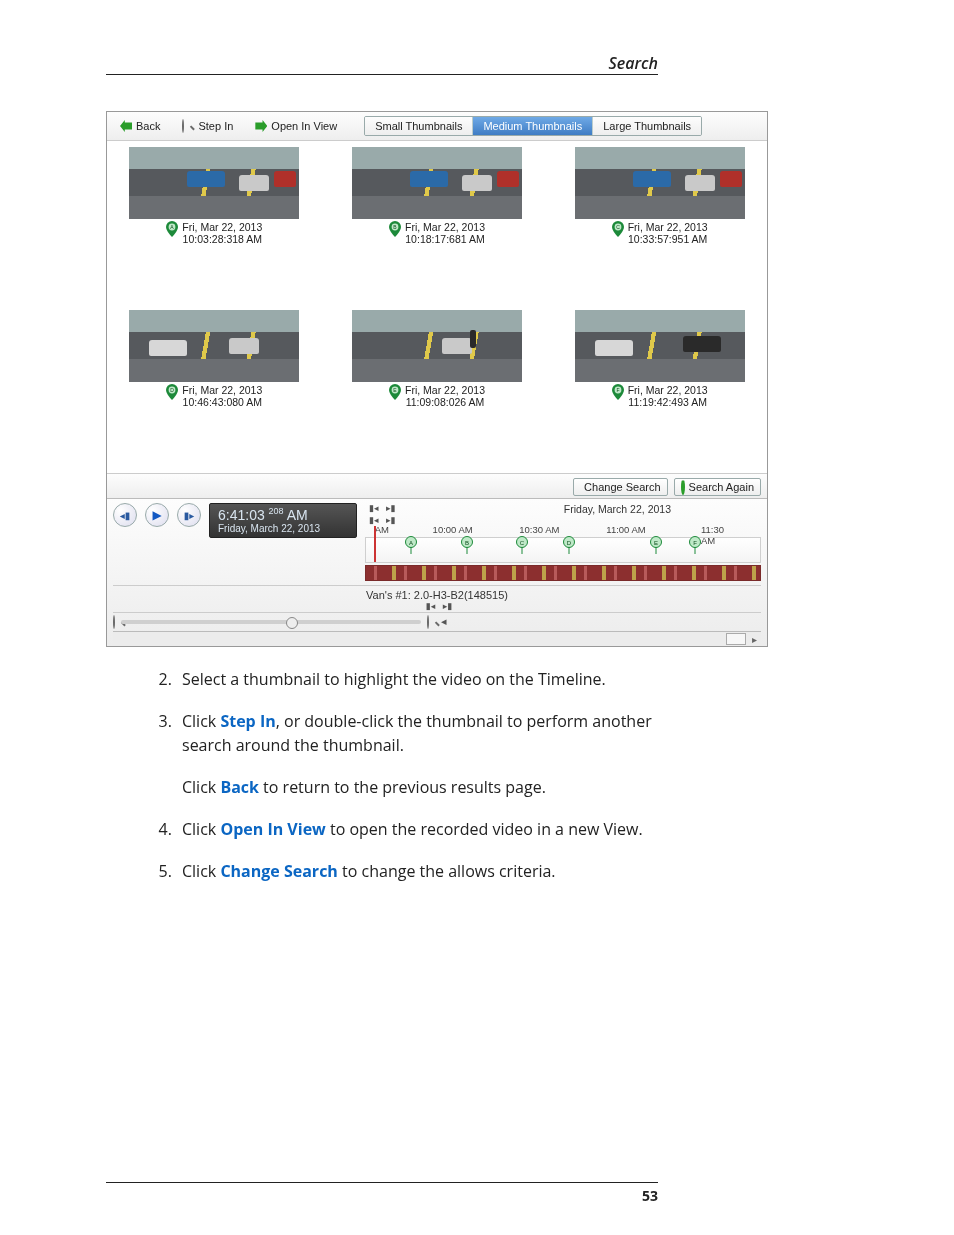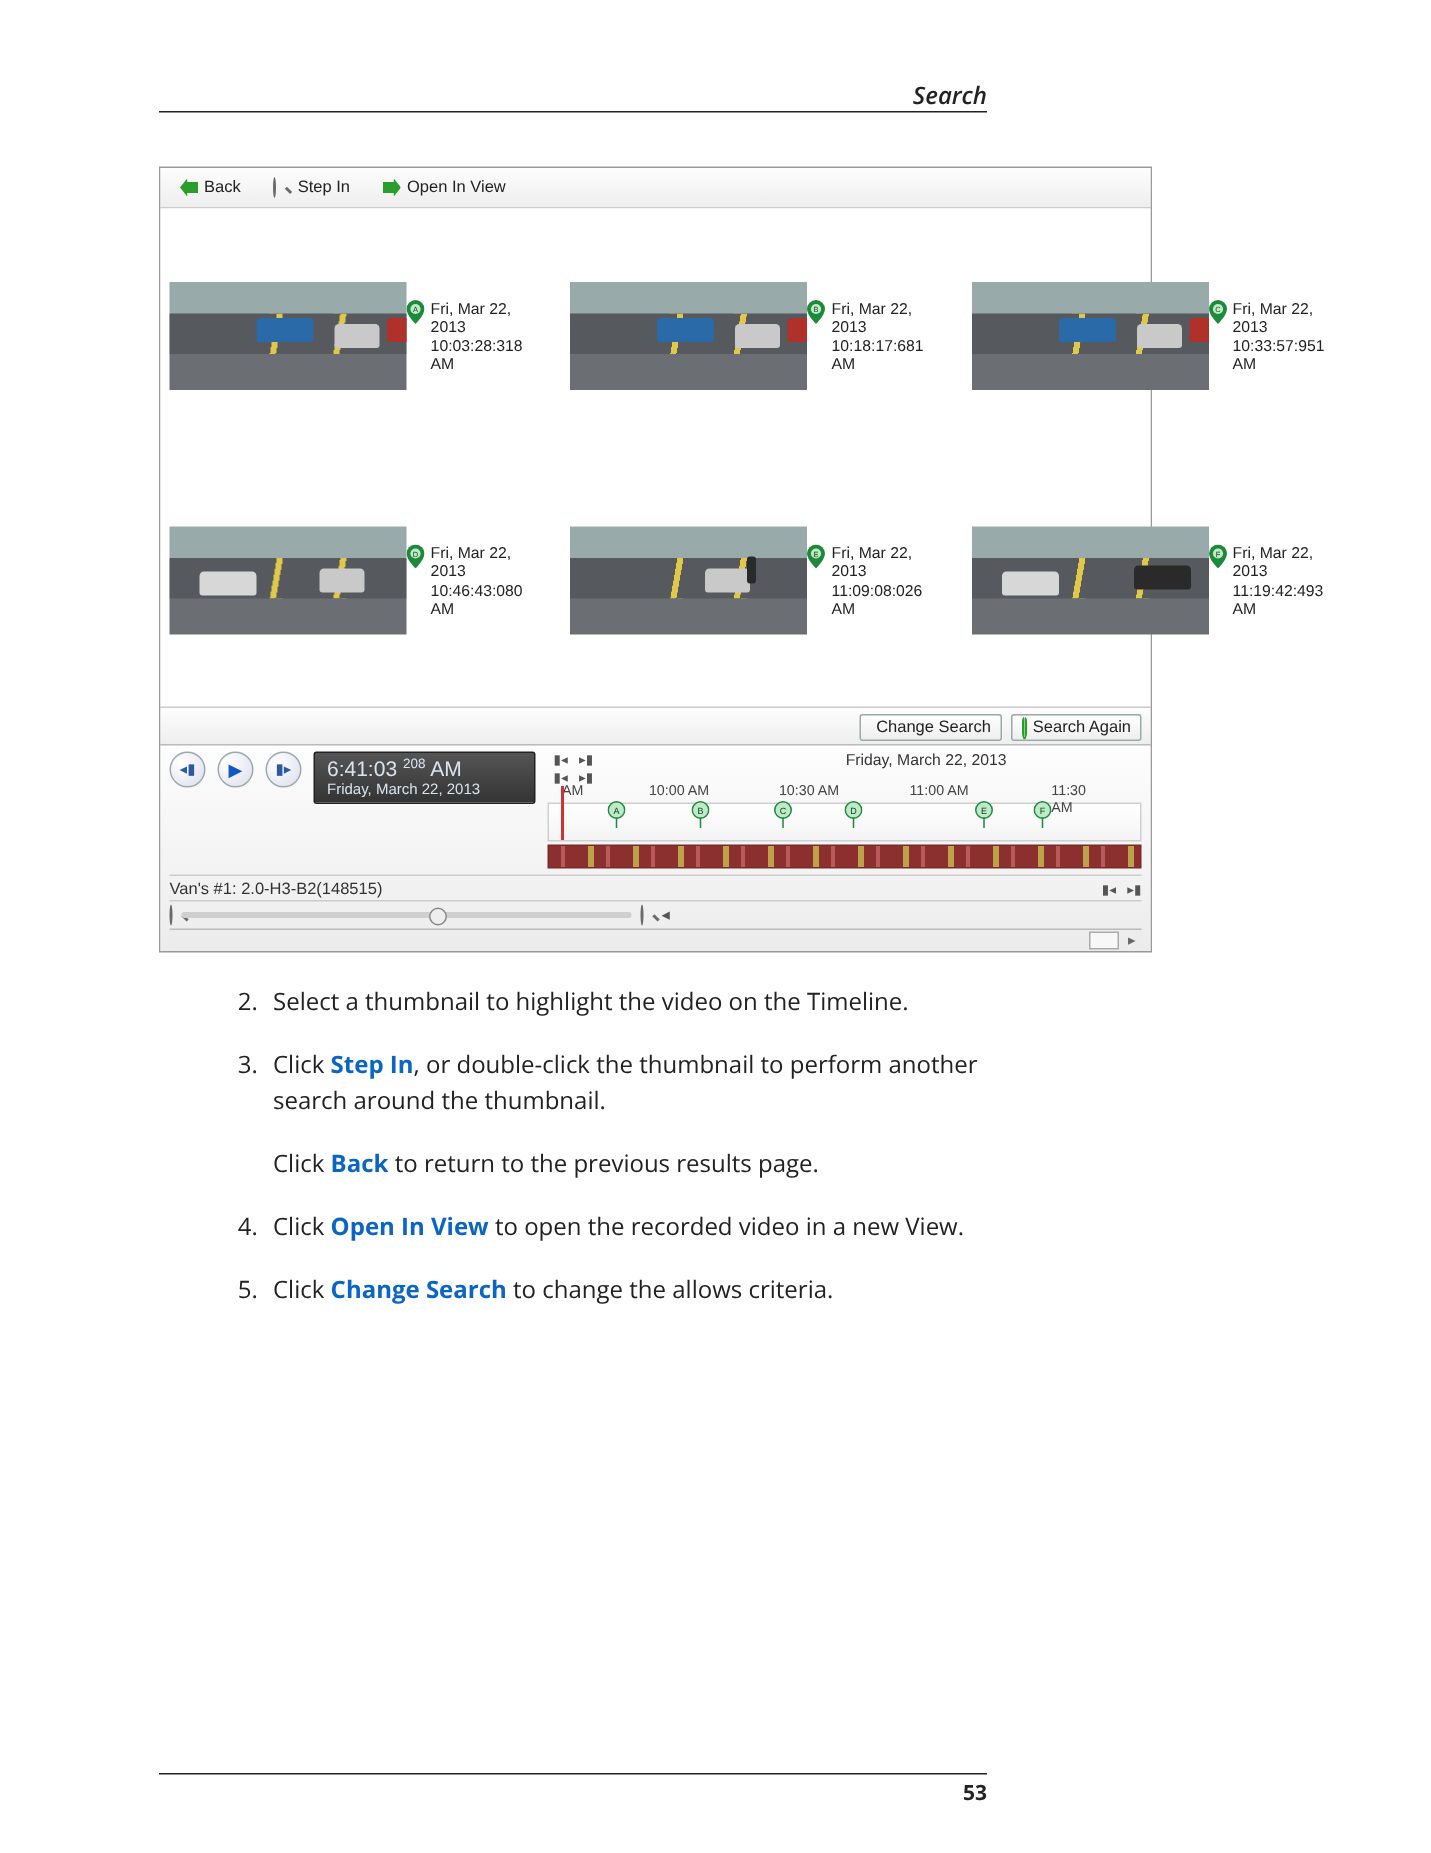--- a/index.html
+++ b/index.html
@@ -248,6 +248,11 @@
         <span>Open In View</span>
       </span>
 
+      <span class="seg">
+        <span class="seg-item">Small Thumbnails</span>
+        <span class="seg-item active">Medium Thumbnails</span>
+        <span class="seg-item">Large Thumbnails</span>
+      </span>
     </div>
 
     <div class="thumb-area">

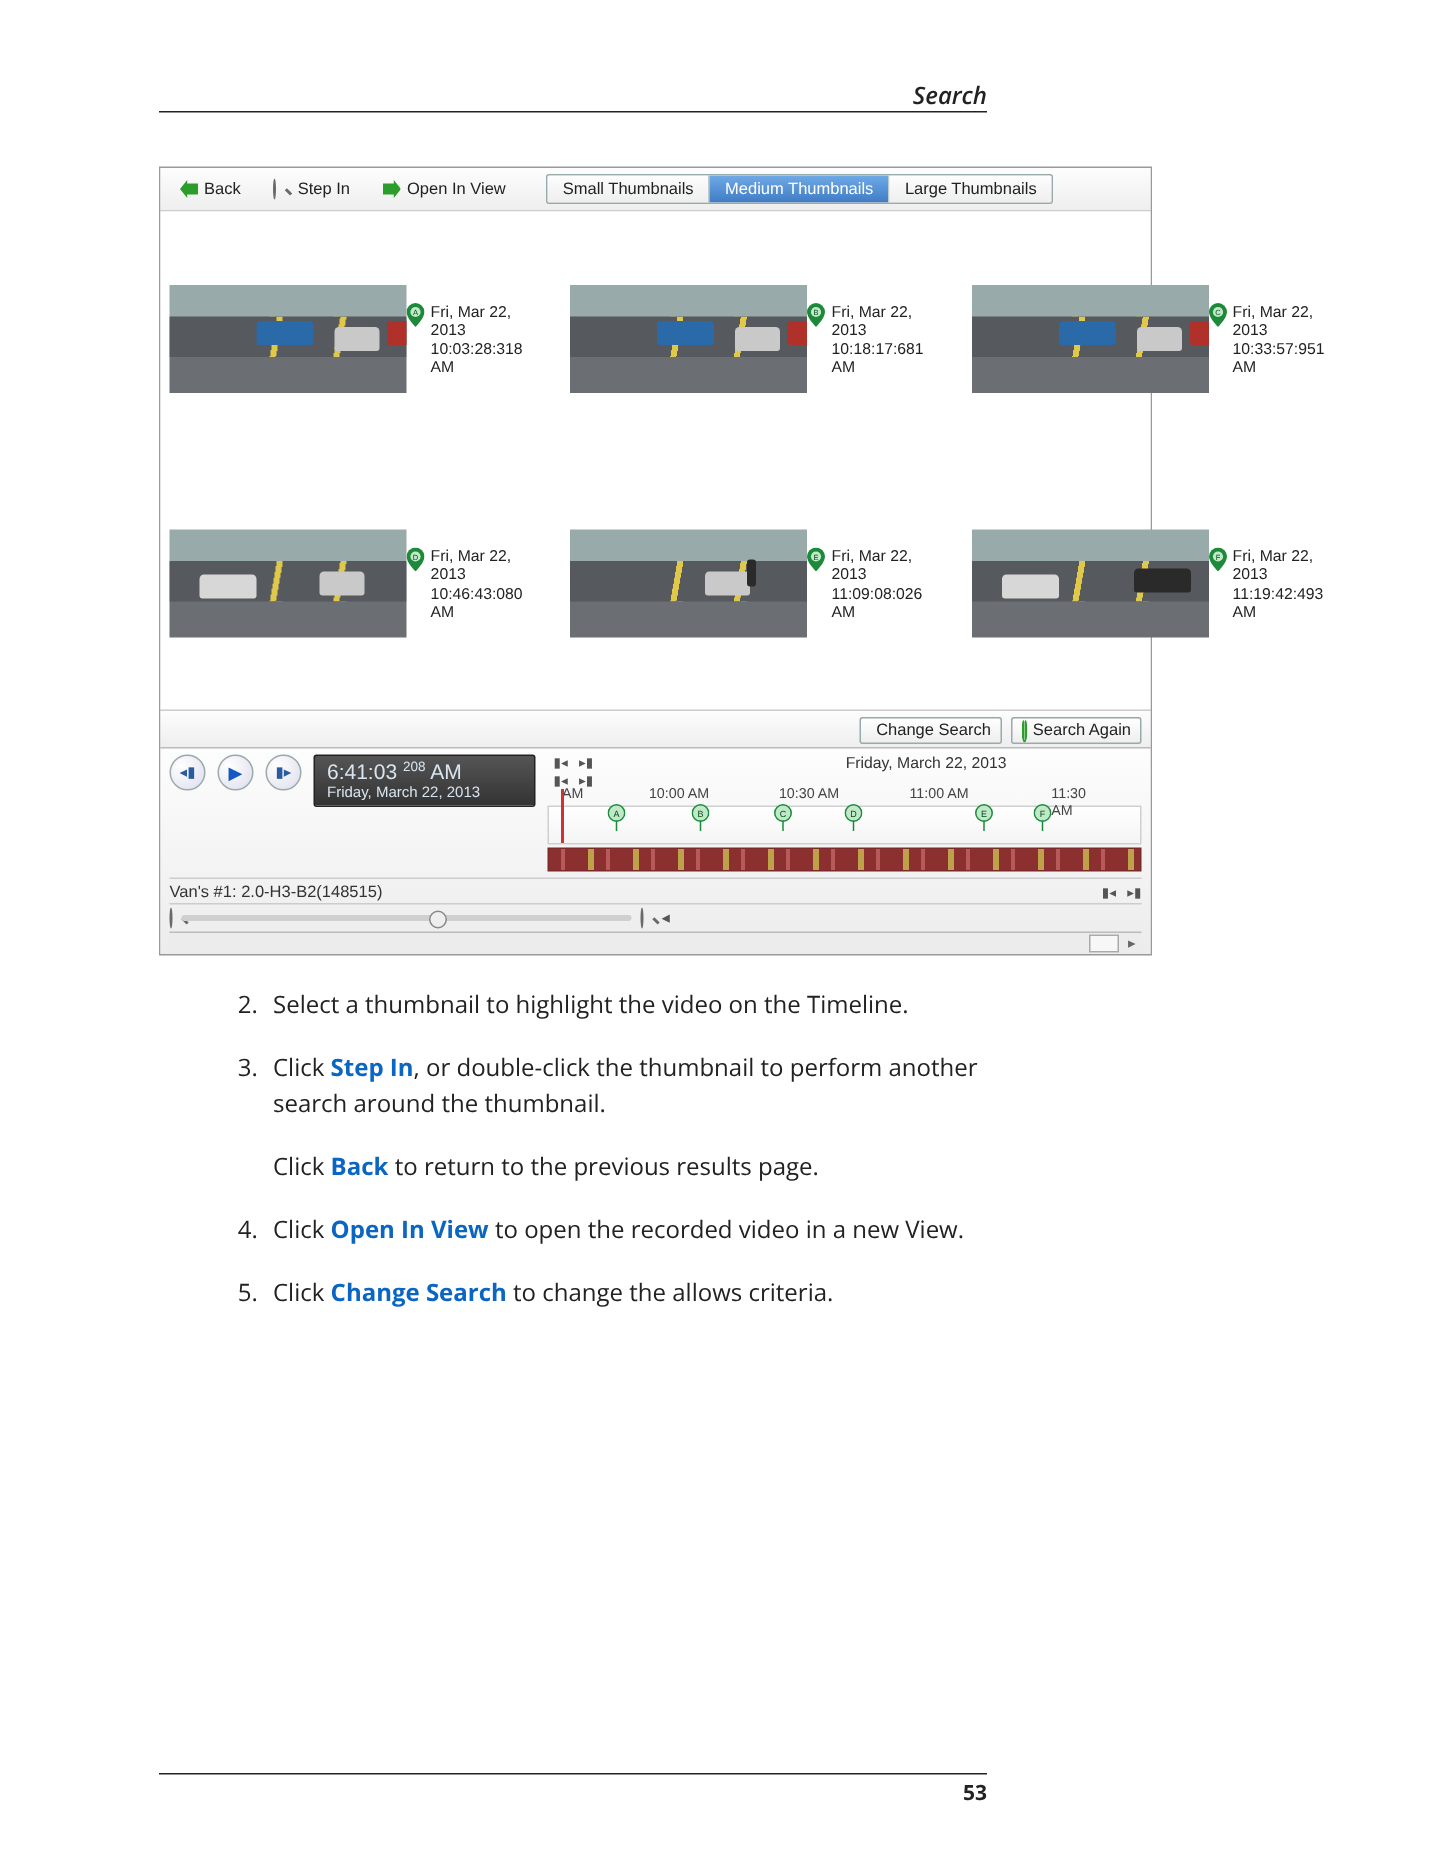--- a/index.html
+++ b/index.html
@@ -92,8 +92,9 @@
   }
   .thumb {
     display: flex;
-    flex-direction: row;
+    flex-direction: column;
     align-items: center;
+    text-align: center;
   }
   .thumb-img {
     width: 170px; height: 72px; position: relative; overflow: hidden;

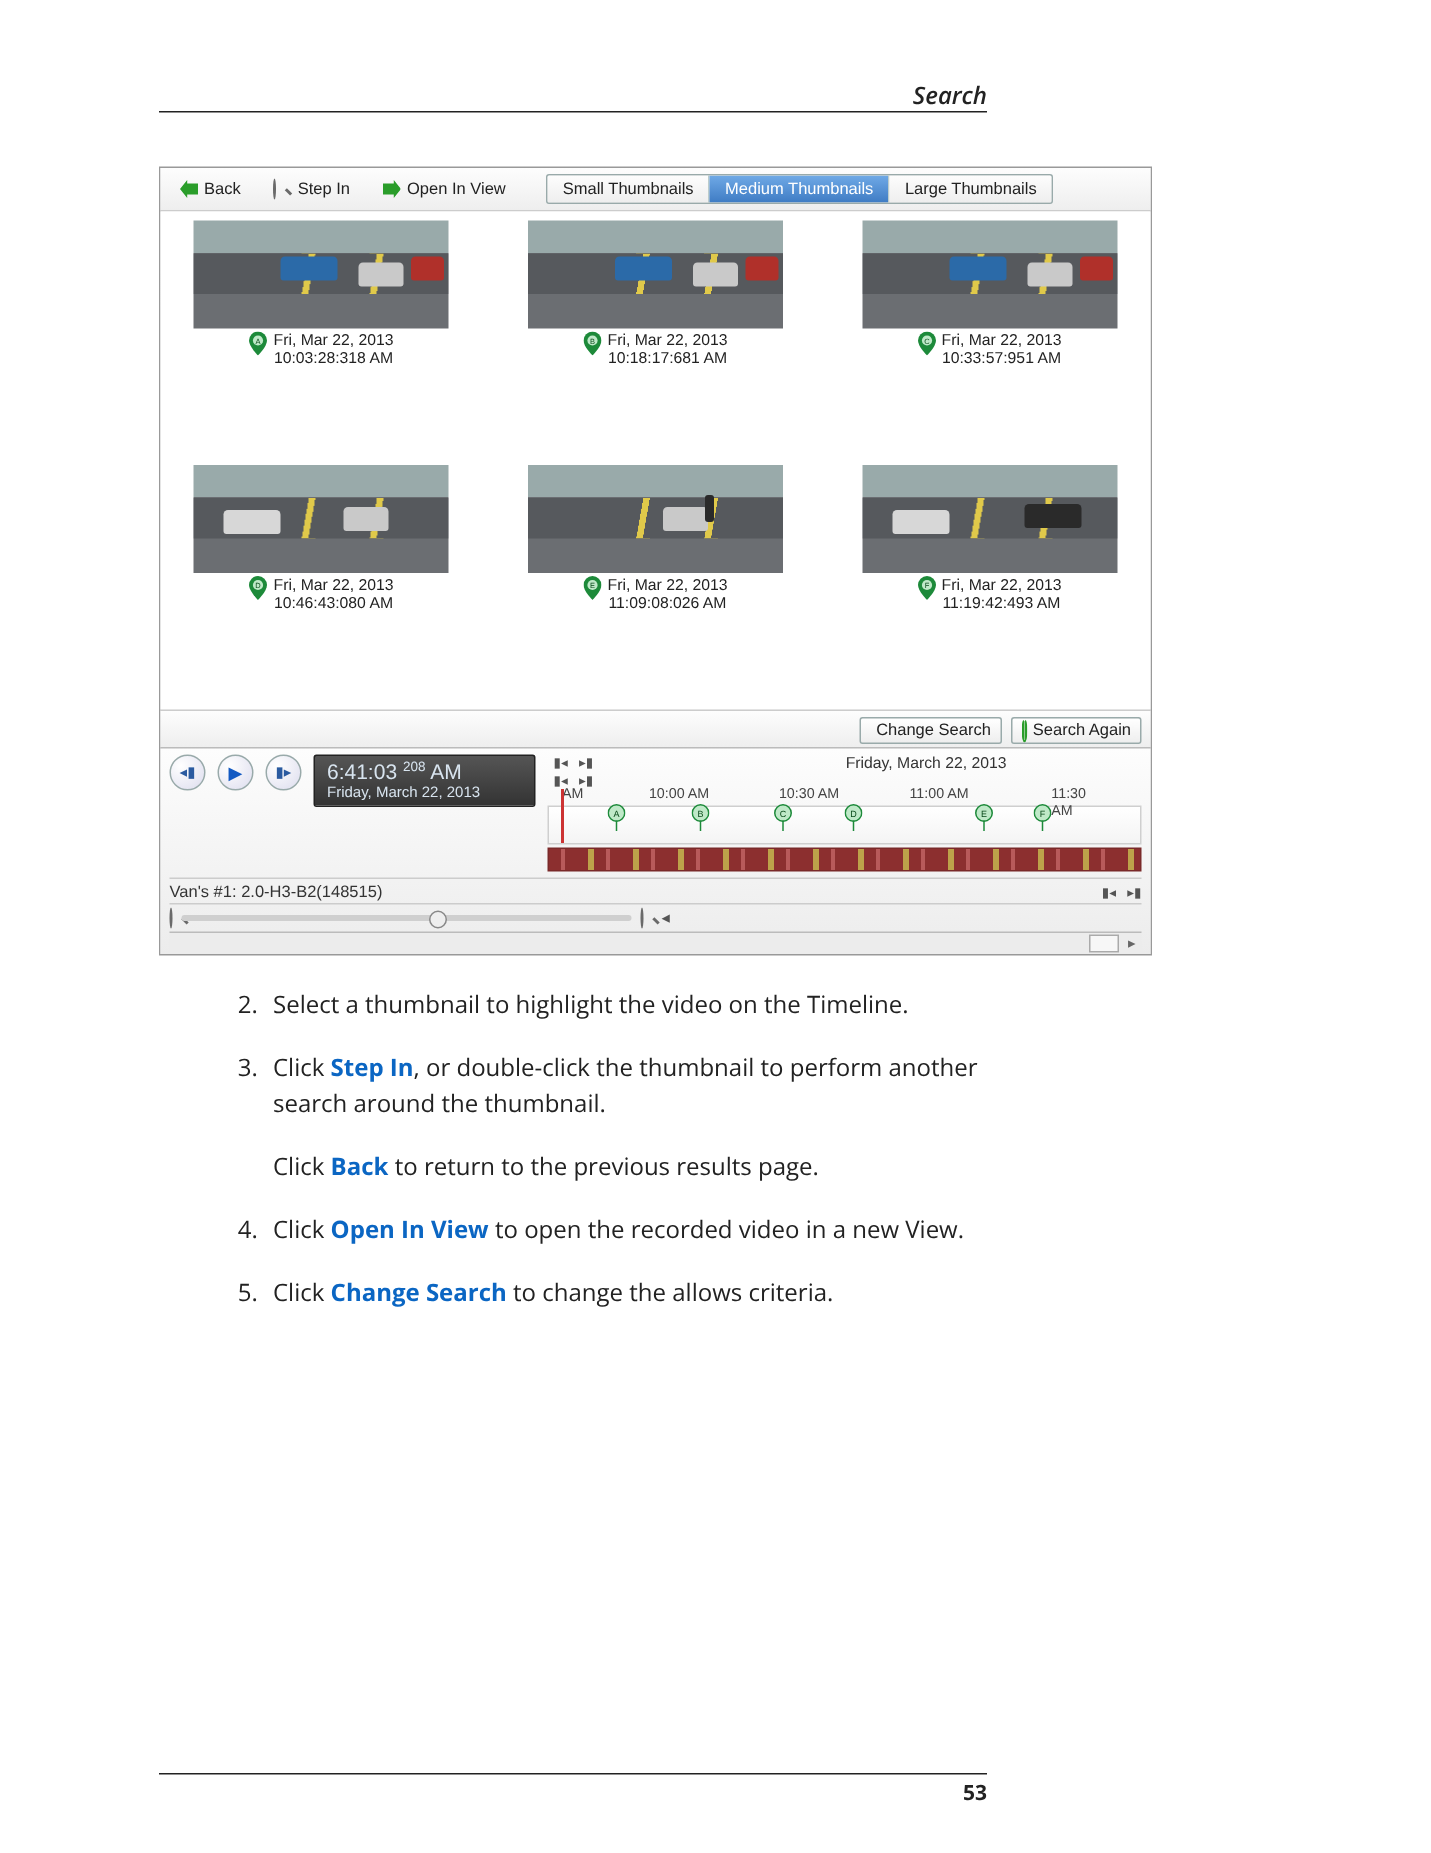--- a/index.html
+++ b/index.html
@@ -166,9 +166,9 @@
   .marker-pin { position:absolute; top:-2px; width:12px; height:18px; }
   .cursor-line { position:absolute; top:-12px; bottom:0; width:2px; background:#c33; }
   .cam-row {
-    display:flex; align-items:center; justify-content:space-between;
+    display:flex; align-items:center; justify-content:center;
     font-size:11px; color:#333; padding:3px 0 1px 0;
-    border-top:1px solid #ccc; margin-top:4px;
+    border-top:1px solid #ccc; margin-top:4px;flex-direction:column;
   }
   .zoom-row {
     display:flex; align-items:center; gap:6px;

